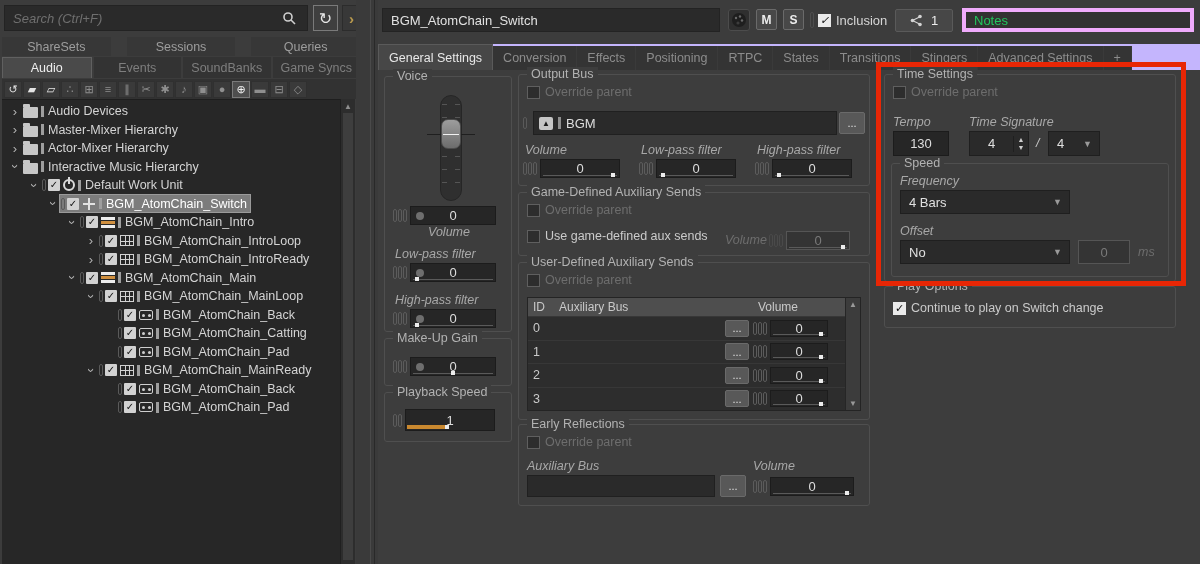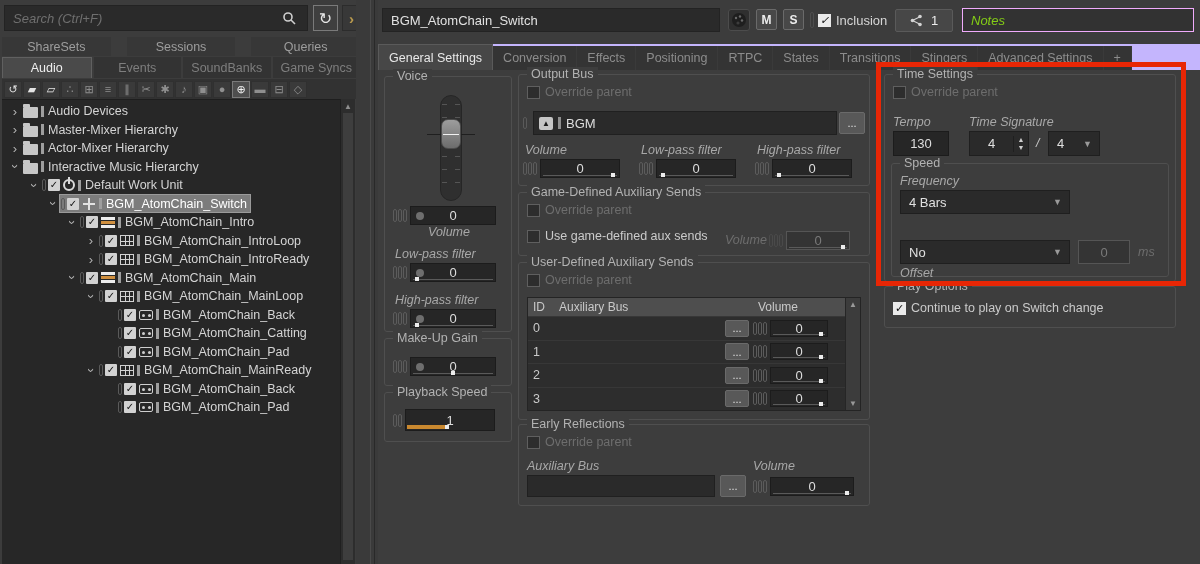--- a/index.html
+++ b/index.html
@@ -69,7 +69,7 @@
   .cbx.checked { background:#eaeaea; border-color:#eaeaea; }
   .inclusion-box { position:absolute; left:440px; top:13px; display:flex; align-items:center; gap:5px; color:#d6d6d6; font-size:13px; }
   .ref-btn { position:absolute; left:517px; top:9px; width:58px; height:23px; background:#474747; border:1px solid #5a5a5a; border-radius:2px; display:flex; align-items:center; justify-content:center; gap:8px; color:#ececec; font-size:13px; }
-  .notes-field { position:absolute; left:584px; top:8px; right:6px; height:24px; background:#323232; border:1px solid #f0abfc; color:#84cc16; font-style:italic; font-size:13px; display:flex; align-items:center; padding:0 8px; }
+  .notes-field { position:absolute; left:584px; top:8px; right:6px; height:24px; background:#323232; border:4px solid #f0abfc; color:#22c55e; font-size:13px; display:flex; align-items:center; padding:0 8px; }
 
   .tabstrip { position:absolute; left:0; top:44px; right:0; height:26px; background:#c4b5fd; display:flex; align-items:flex-end; }
   .etab { height:24px; padding:0 10px; display:flex; align-items:center; color:#8c8c8c; font-size:12.5px; border-right:1px solid #3a3a3a; background:#343434; }

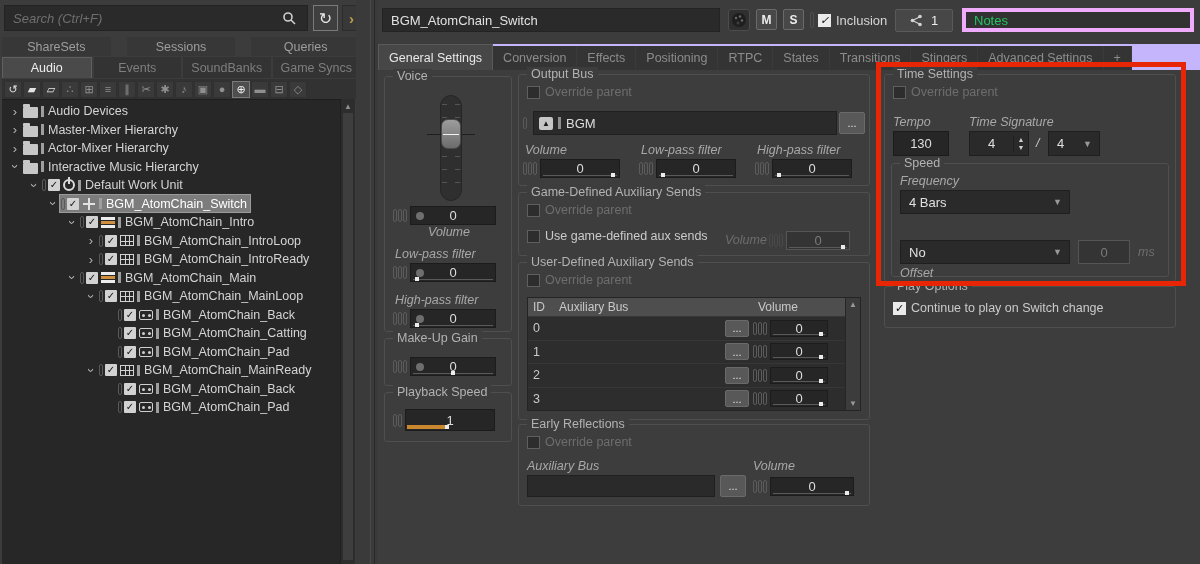--- a/index.html
+++ b/index.html
@@ -714,7 +714,7 @@
             <span>4 Bars</span>
             <span class="dd-arrow">▼</span>
           </div>
-          <span class="lbl" style="left:8px; top:60px;margin-top:42px;">Offset</span>
+          <span class="lbl" style="left:8px; top:60px;">Offset</span>
           <div class="dd" style="left:8px; top:76px; width:170px; height:24px;">
             <span>No</span>
             <span class="dd-arrow">▼</span>

